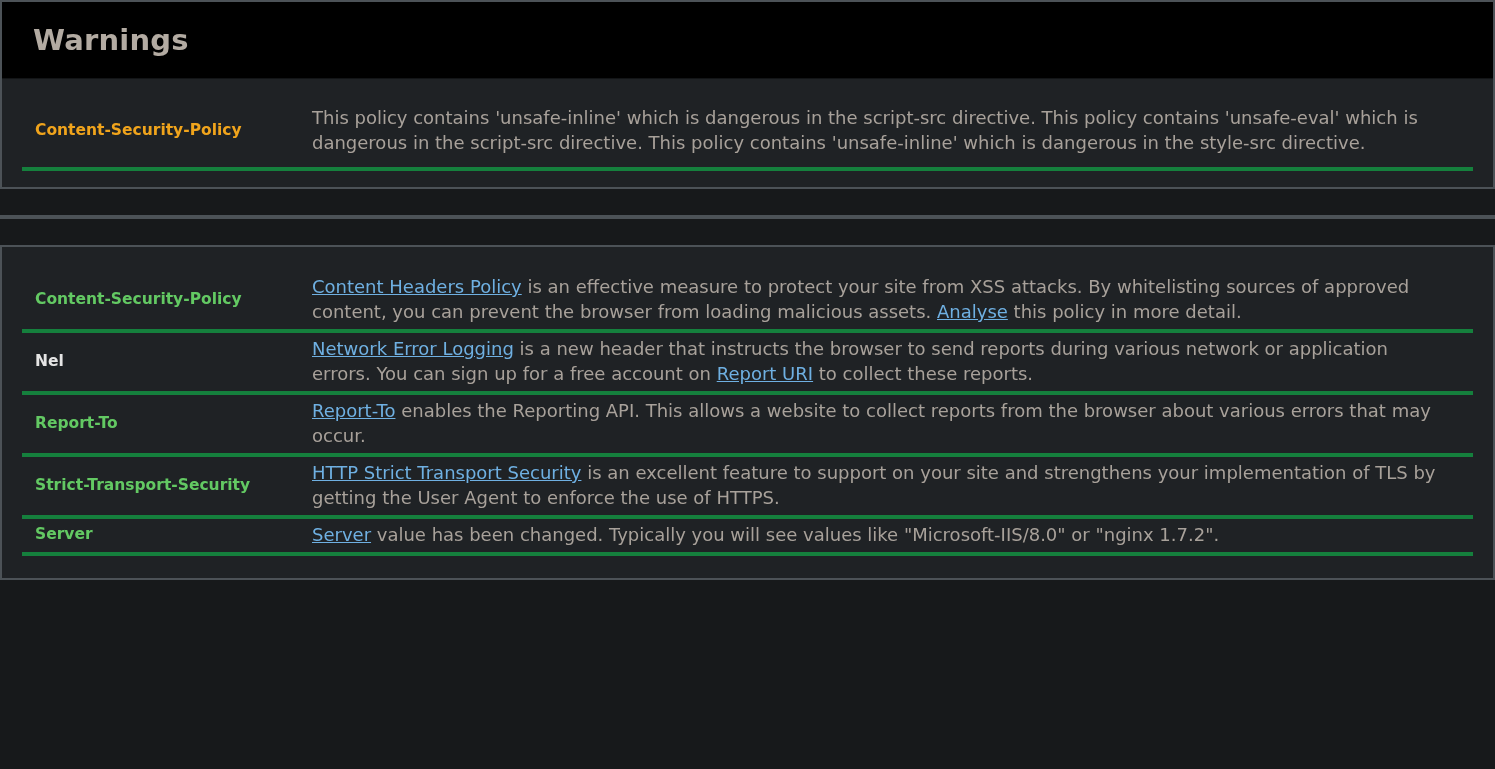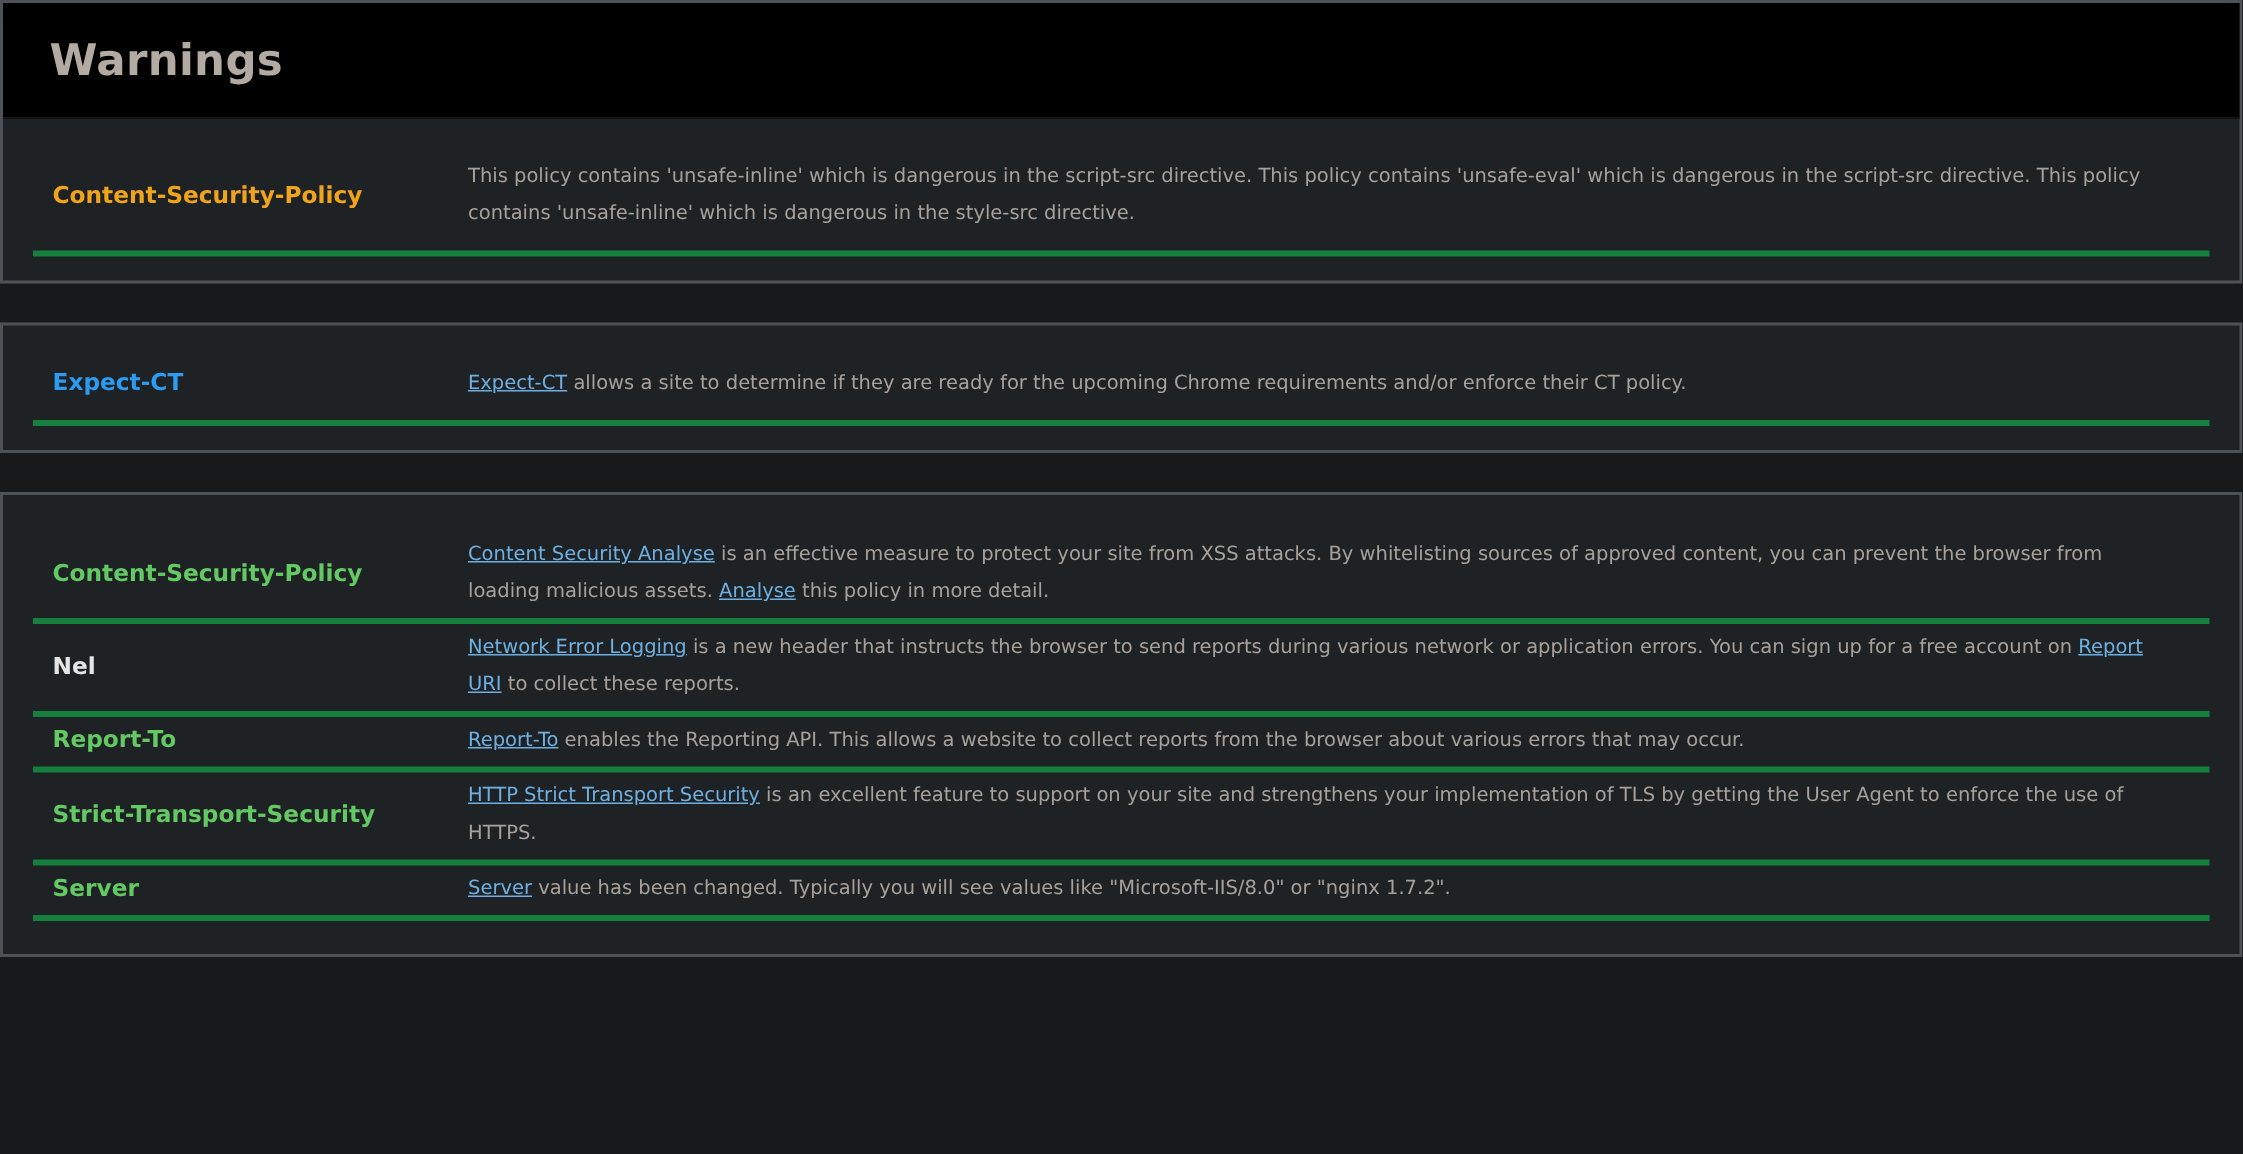--- a/index.html
+++ b/index.html
@@ -50,7 +50,7 @@
   }
   .hdr-desc {
     flex: 1;
-    font-size: 13px;
+    font-size: 18px;
     line-height: 25px;
     color: #a8a19a;
     padding-right: 24px;

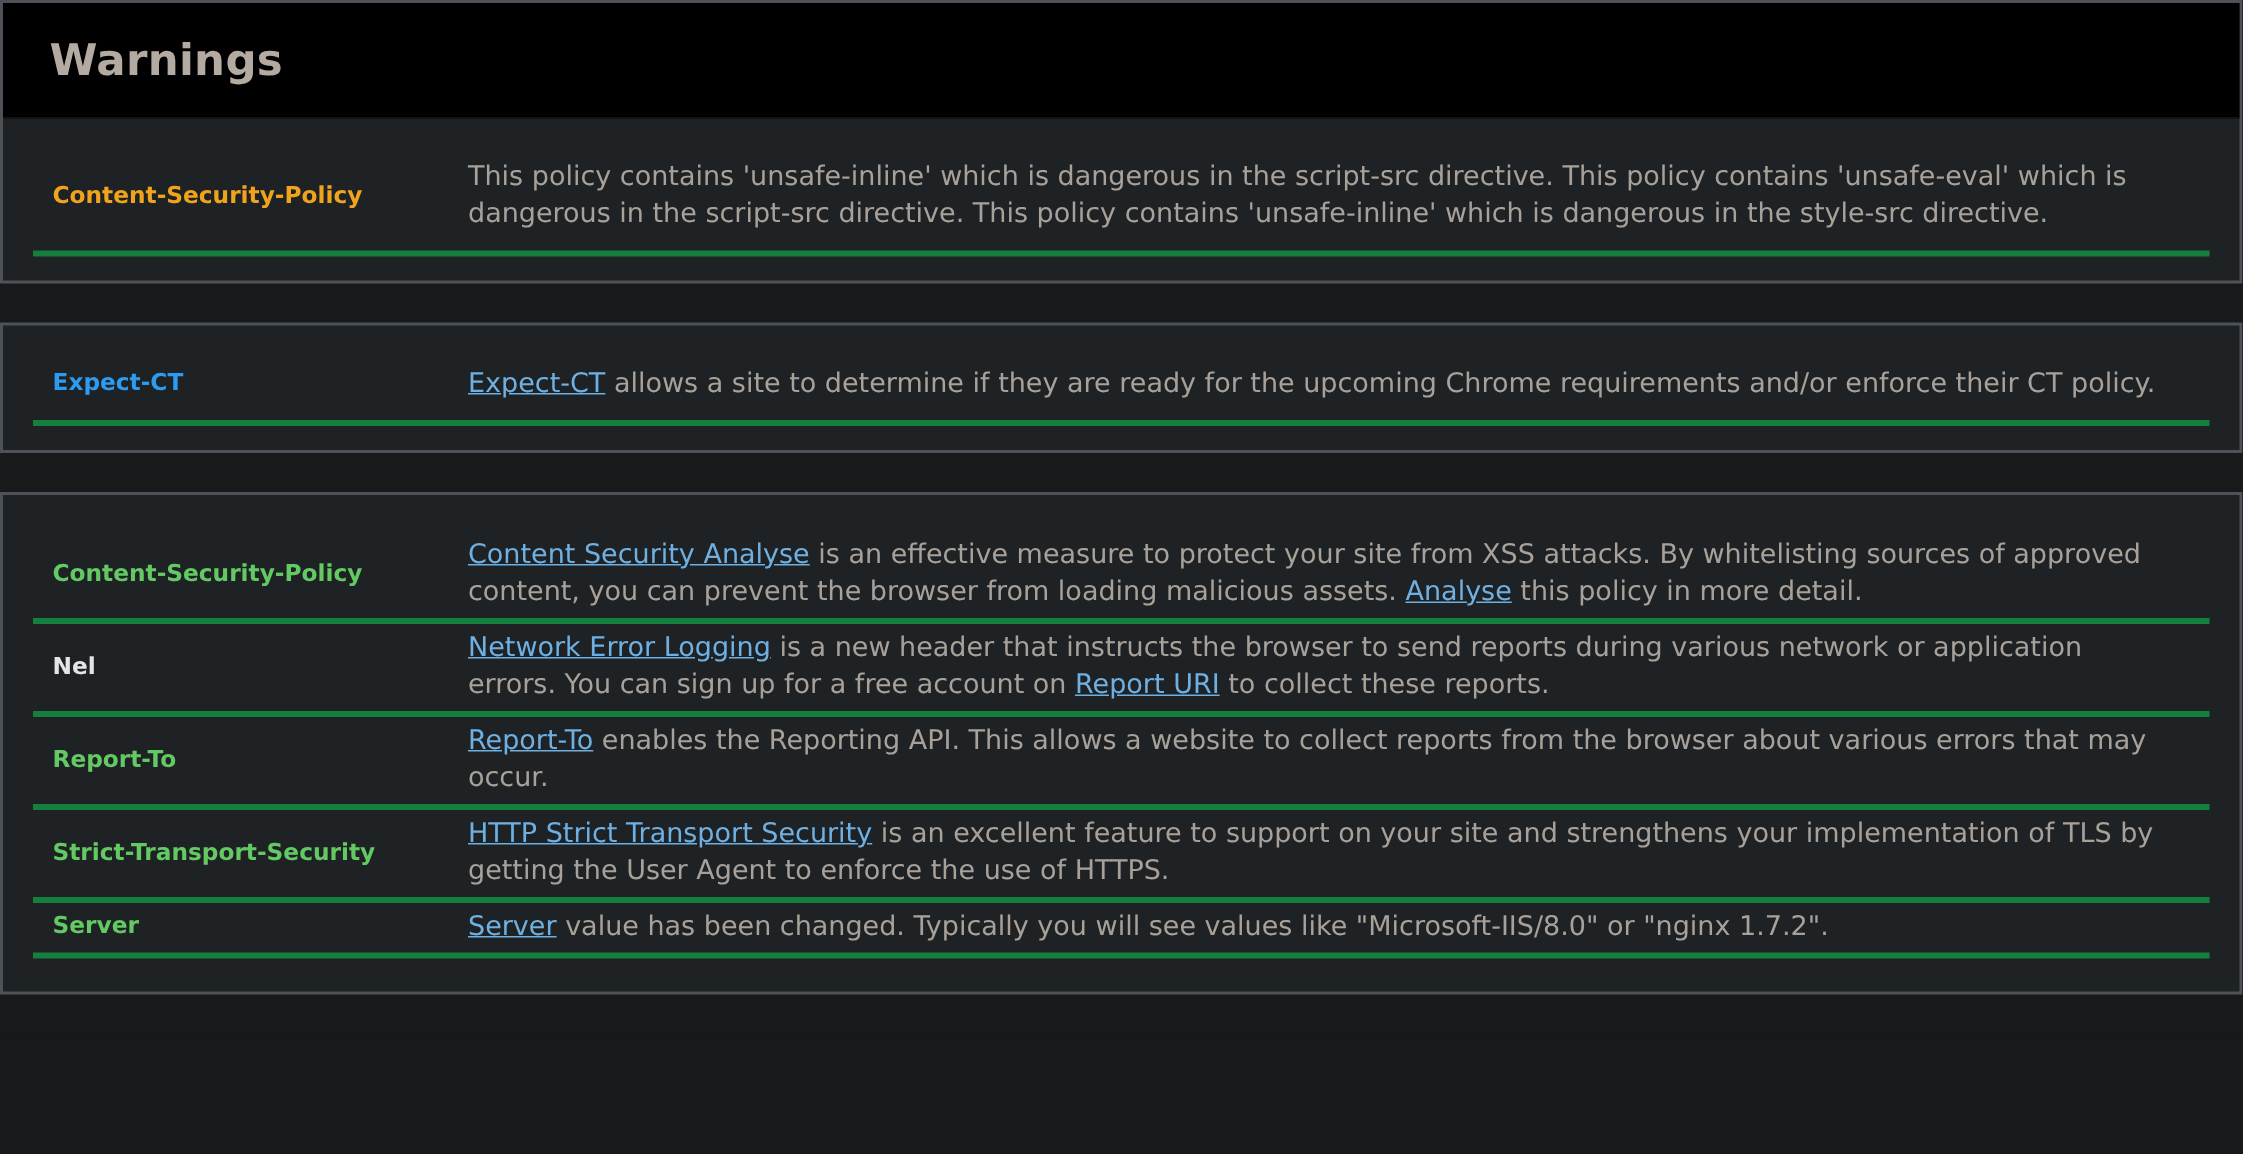--- a/index.html
+++ b/index.html
@@ -78,12 +78,6 @@
       </div>
     </section>
     <section class="panel roomy">
-      <div class="panel-body">
-        <div class="hdr-row">
-          <div class="hdr-label" style="color: rgb(45, 155, 240);">Expect-CT</div>
-          <div class="hdr-desc"><a class="desc-link" href="#">Expect-CT</a><span class="desc-text"> allows a site to determine if they are ready for the upcoming Chrome requirements and/or enforce their CT policy.</span></div>
-        </div>
-      </div>
     </section>
     <section class="panel">
       <div class="panel-body">

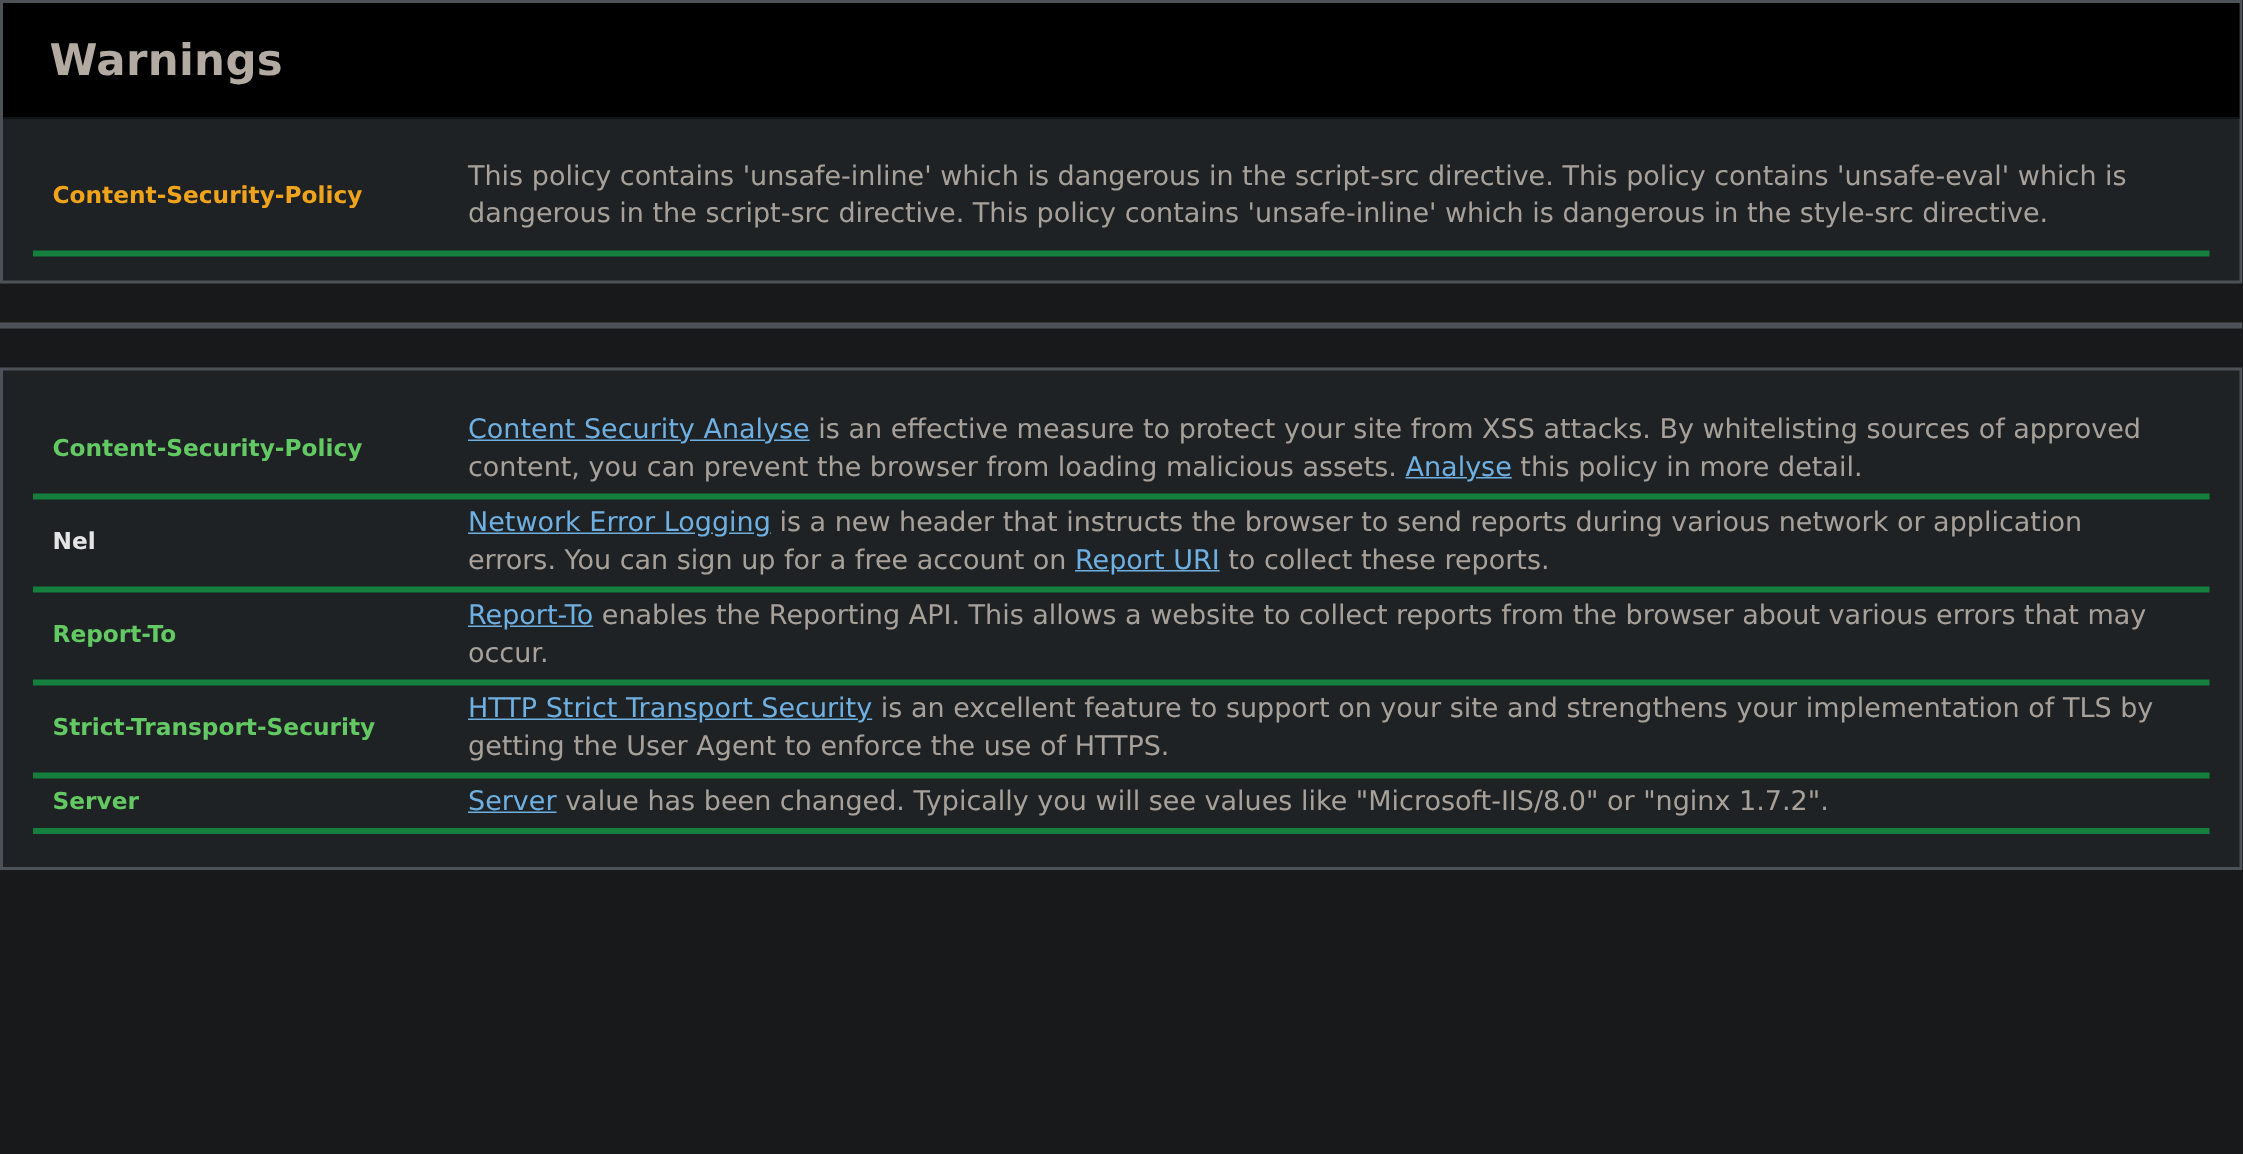--- a/index.html
+++ b/index.html
@@ -83,7 +83,7 @@
       <div class="panel-body">
         <div class="hdr-row">
           <div class="hdr-label" style="color: rgb(99, 201, 99);">Content-Security-Policy</div>
-          <div class="hdr-desc"><a class="desc-link" href="#">Content Security Analyse</a><span class="desc-text"> is an effective measure to protect your site from XSS attacks. By whitelisting sources of approved content, you can prevent the browser from loading malicious assets. </span><a class="desc-link" href="#">Analyse</a><span class="desc-text"> this policy in more detail.</span></div>
+          <div class="hdr-desc"><a class="desc-link" href="#">Content Headers Policy</a><span class="desc-text"> is an effective measure to protect your site from XSS attacks. By whitelisting sources of approved content, you can prevent the browser from loading malicious assets. </span><a class="desc-link" href="#">Analyse</a><span class="desc-text"> this policy in more detail.</span></div>
         </div>
         <div class="hdr-row">
           <div class="hdr-label" style="color: #e5e5e5;">Nel</div>

